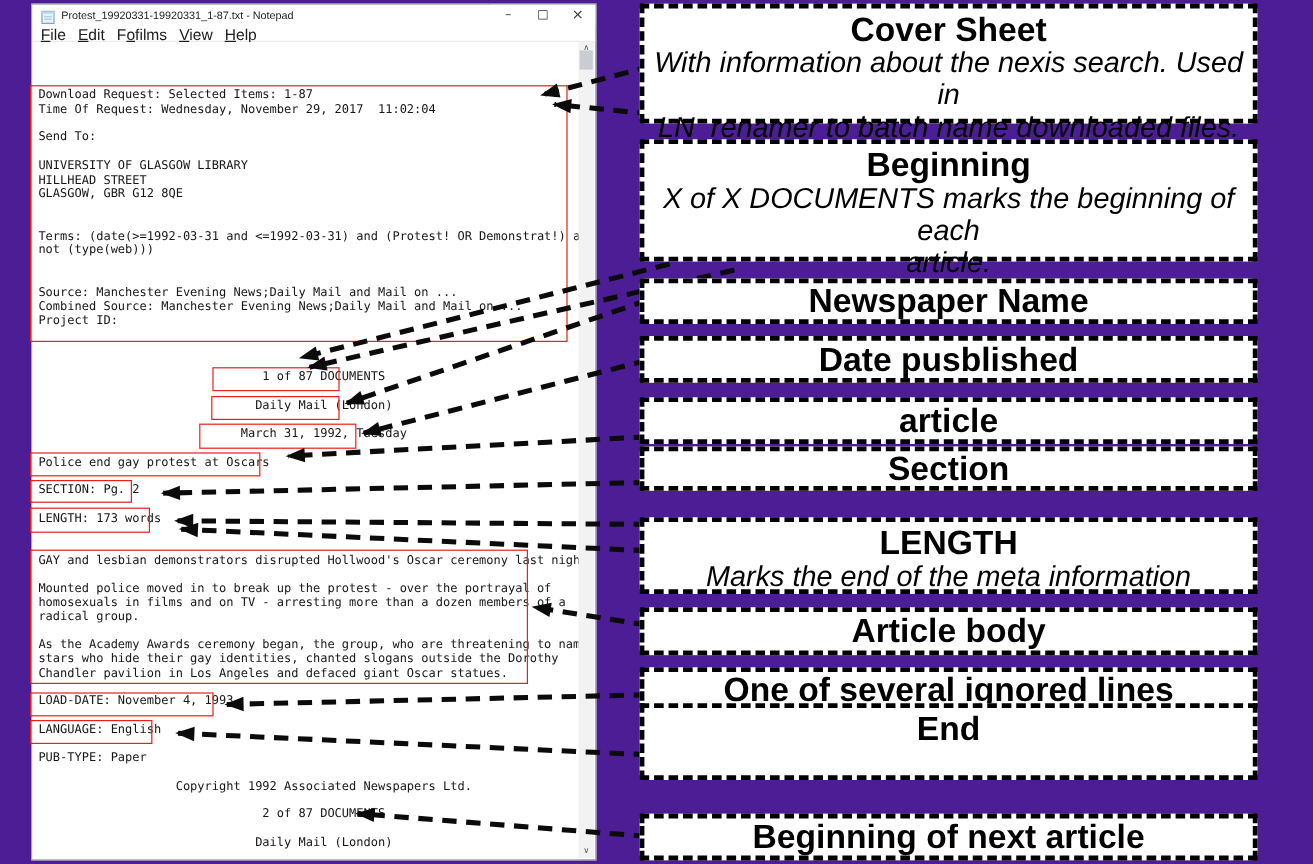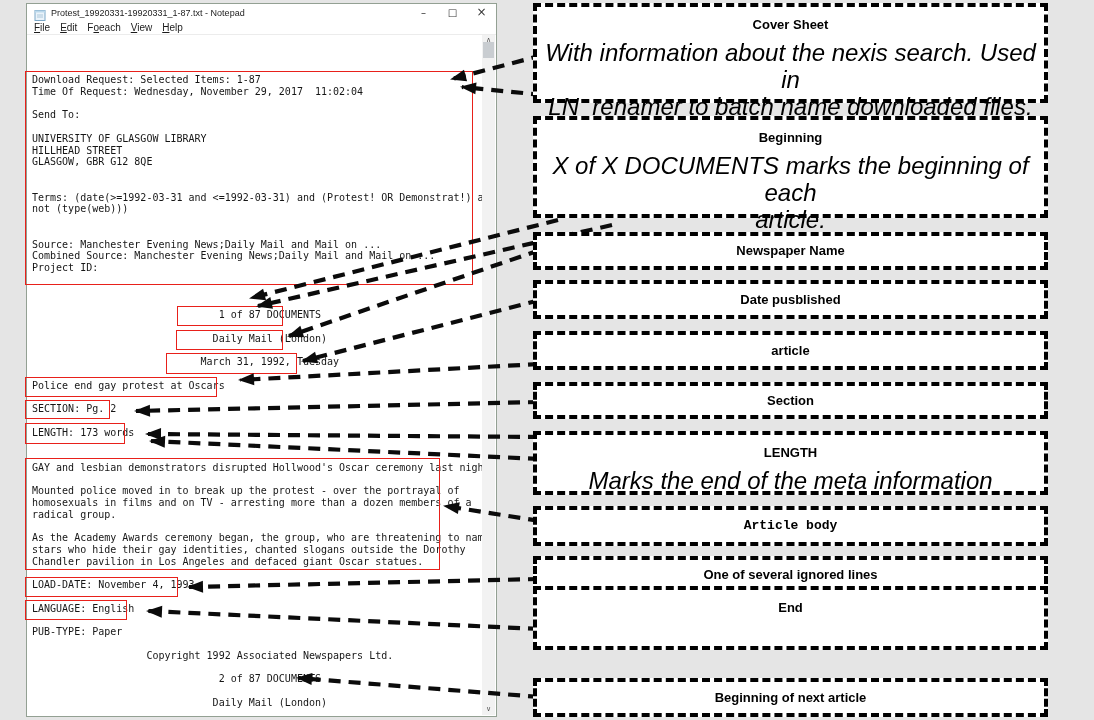--- a/index.html
+++ b/index.html
@@ -3,7 +3,7 @@
 <meta charset="utf-8">
 <style>
   html,body{margin:0;padding:0;background:#fff;}
-  .canvas{position:relative;width:1094px;height:720px;background:#e5e5e5;overflow:hidden;
+  .canvas{position:relative;width:1094px;height:720px;background:#4c1d95;overflow:hidden;
           font-family:"Liberation Sans",sans-serif;}
 
   

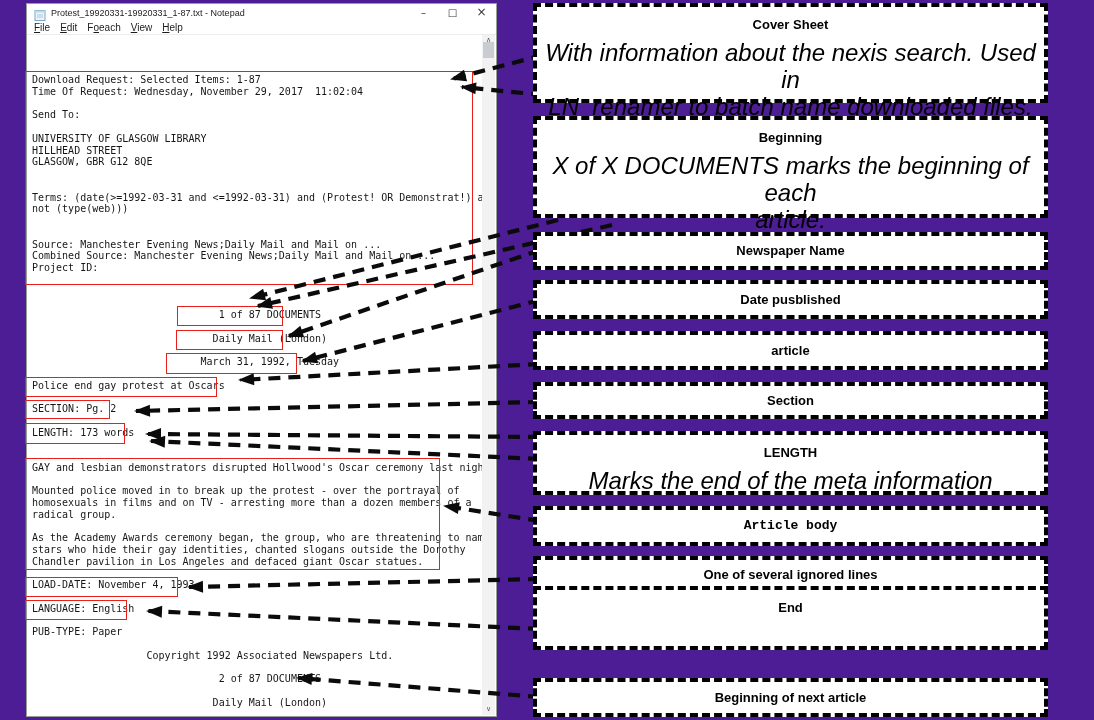--- a/index.html
+++ b/index.html
@@ -19,8 +19,8 @@
         text-align:center;cursor:default;}
   .wbtn.close{font-size:12px;}
   .menubar{position:absolute;left:0;top:17px;right:0;height:14px;background:#fff;
-           border-bottom:1px solid #ececec;display:flex;align-items:center;
-           font-size:10px;color:#1c1c1c;padding-left:7px;box-sizing:border-box;}
+           border-bottom:1px solid #ececec;display:flex;align-items:flex-start;
+           font-size:13px;color:#1c1c1c;padding-left:7px;box-sizing:border-box;}
   .mitem{margin-right:10px;white-space:pre;}
   .mitem u{text-decoration:underline;}
   .textarea{position:absolute;left:0;top:31px;right:13px;bottom:0;background:#fff;overflow:hidden;}

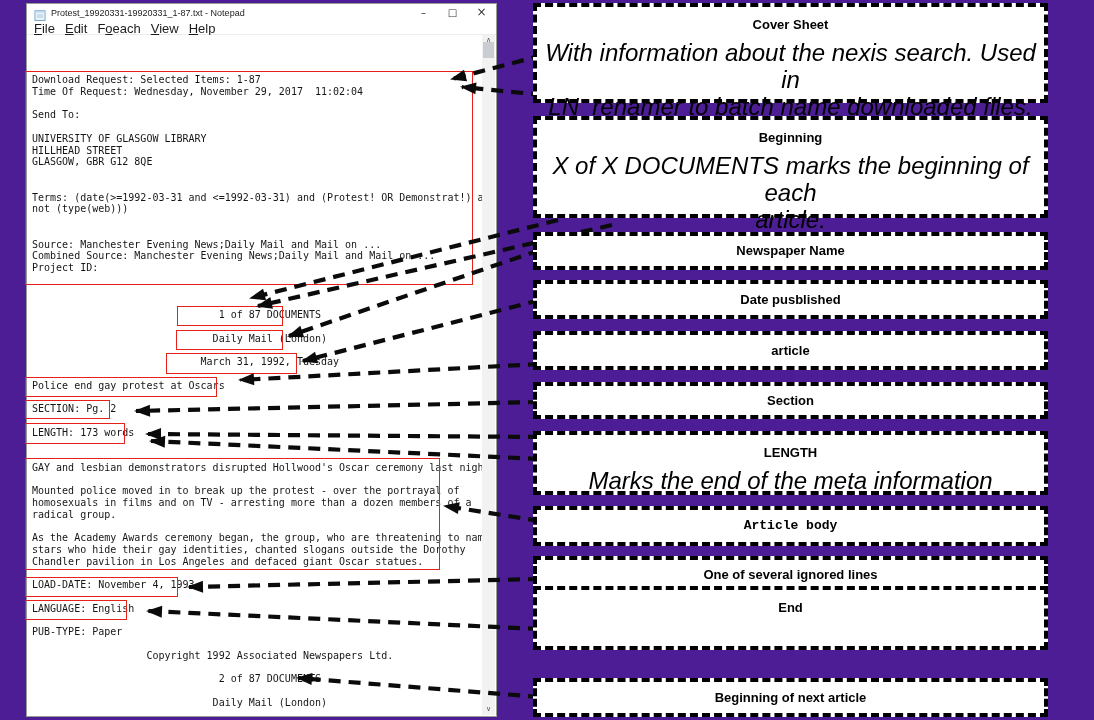--- a/index.html
+++ b/index.html
@@ -75,7 +75,7 @@
     <div class="menubar">
       <span class="mitem"><span></span><u>F</u><span>ile</span></span>
       <span class="mitem"><span></span><u>E</u><span>dit</span></span>
-      <span class="mitem"><span>F</span><u>o</u><span>each</span></span>
+      <span class="mitem"><span>F</span><u>o</u><span>films</span></span>
       <span class="mitem"><span></span><u>V</u><span>iew</span></span>
       <span class="mitem"><span></span><u>H</u><span>elp</span></span>
     </div>

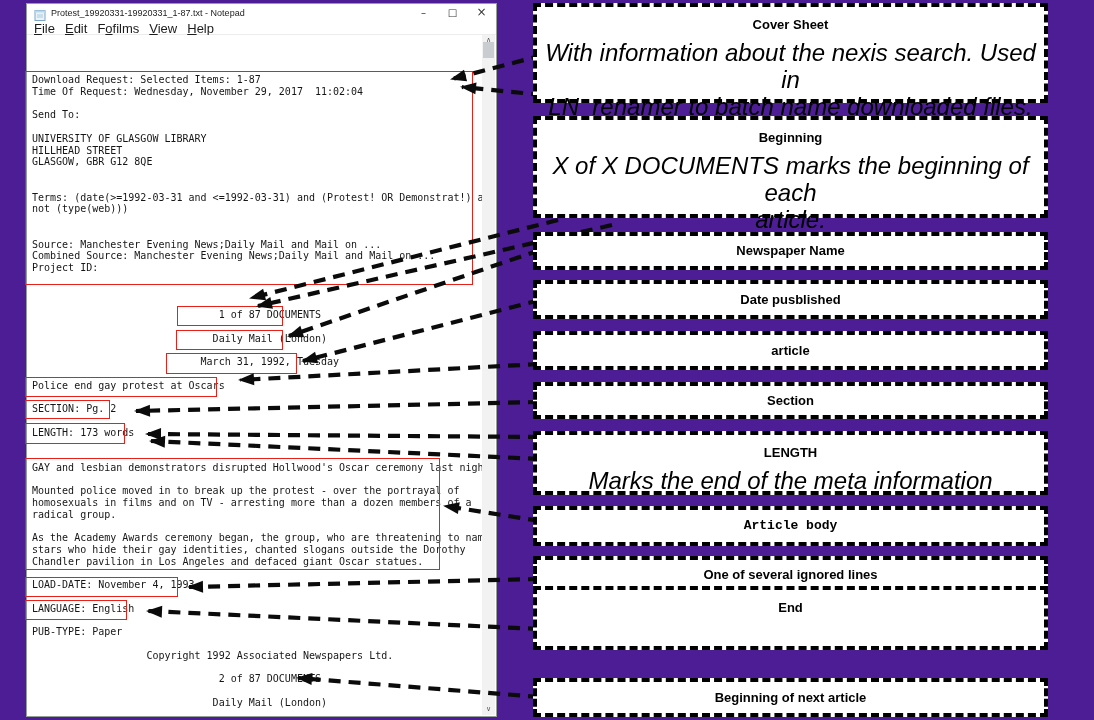--- a/index.html
+++ b/index.html
@@ -45,7 +45,7 @@
   .abox{position:absolute;left:533px;width:515px;background:#fff;border:4px dashed #000;
         box-sizing:border-box;z-index:10;text-align:center;color:#000;}
   .abox.single{display:flex;align-items:center;justify-content:center;}
-  .atitle{font-weight:bold;font-size:13px;line-height:28px;}
+  .atitle{font-weight:bold;font-size:28px;line-height:28px;}
   .asub{font-style:italic;font-size:24px;line-height:27px;white-space:pre-line;}
   .abox.multi{padding-top:4px;}
 </style>

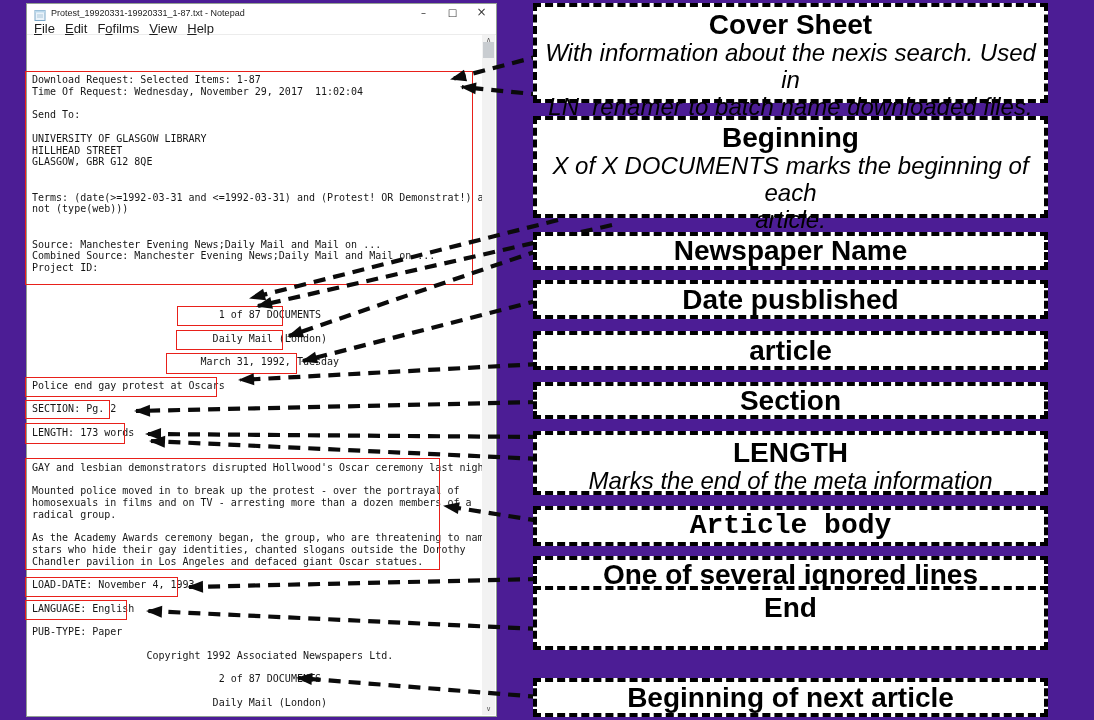--- a/index.html
+++ b/index.html
@@ -201,7 +201,7 @@
     <div class="atitle">article</div>
   </div>
 
-  <div class="abox single" style="top:382px;height:37px;">
+  <div class="abox single" style="top:372px;height:37px;">
     <div class="atitle">Section</div>
   </div>
 

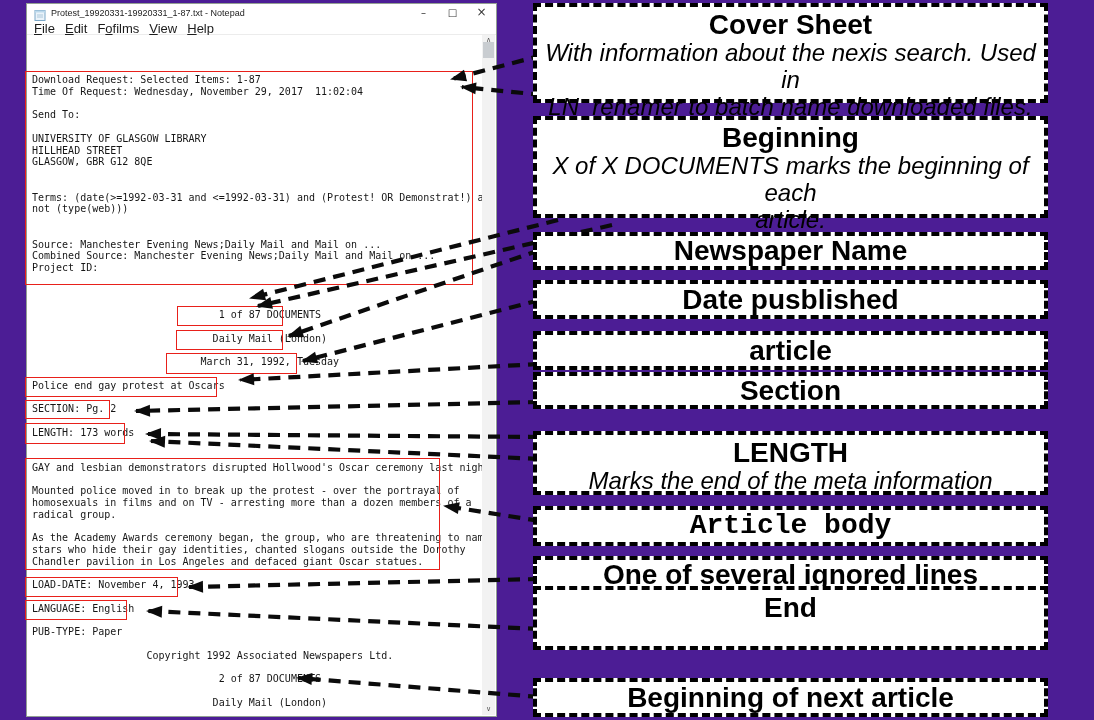--- a/index.html
+++ b/index.html
@@ -210,7 +210,7 @@
     <div class="asub">Marks the end of the meta information</div>
   </div>
 
-  <div class="abox single" style="top:506px;height:40px;font-family:Liberation Mono, monospace;">
+  <div class="abox single" style="top:506px;height:40px;">
     <div class="atitle">Article body</div>
   </div>
 

